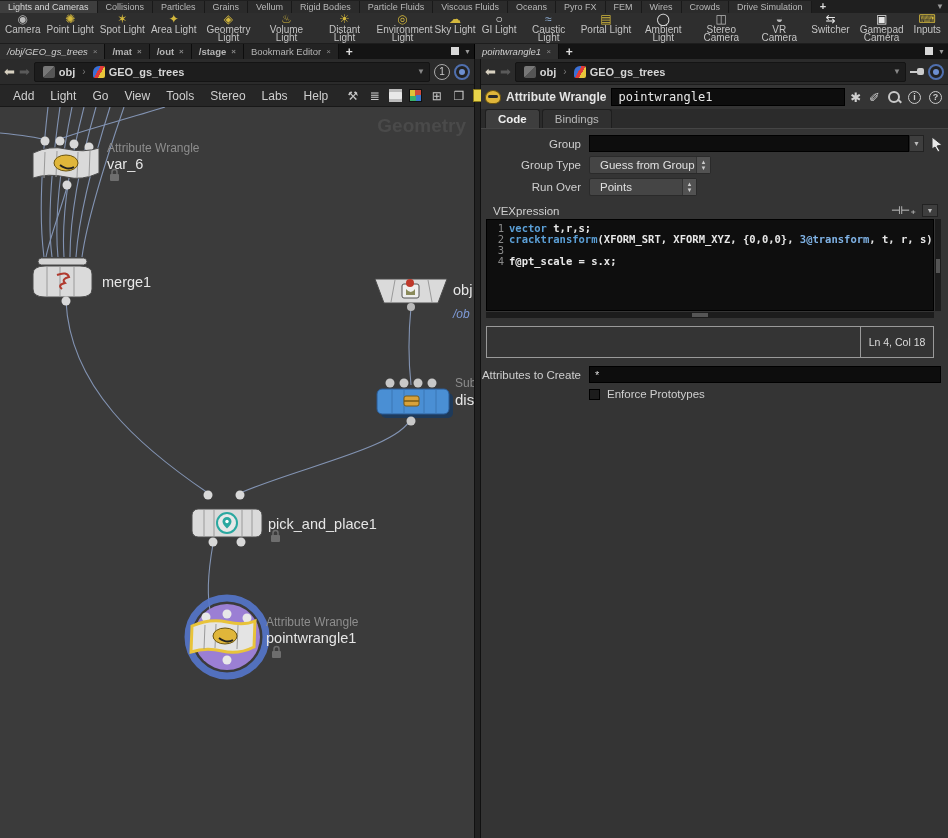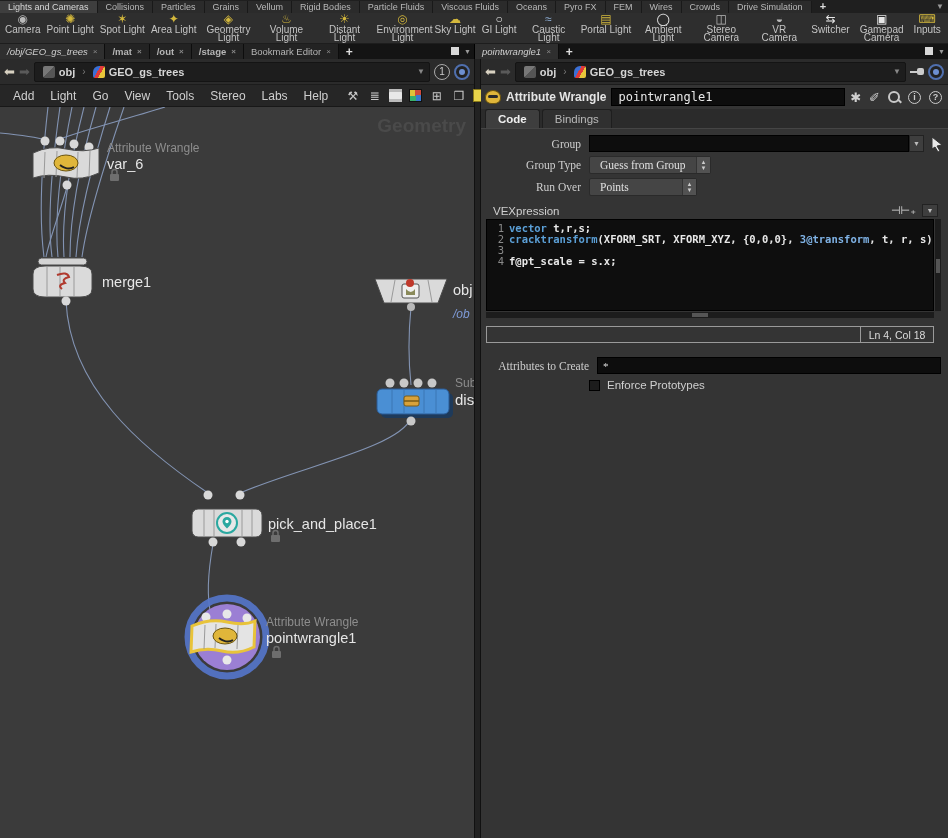--- a/index.html
+++ b/index.html
@@ -92,7 +92,7 @@
   .ptab2 { font-size:11.5px; padding:3px 12px; color:#b8b8b8; background:#303030; border:1px solid #1e1e1e; border-bottom:none; border-radius:3px 3px 0 0; margin-right:2px; }
   .ptab2.active { background:#3e3e3e; color:#f0f0f0; font-weight:bold; }
   .params { padding:6px 4px 0 0; }
-  .prow { display:flex; align-items:center; margin-bottom:4px;font-family:Liberation Serif, serif; }
+  .prow { display:flex; align-items:center; margin-bottom:4px; }
   .plabel { width:108px; text-align:right; font-size:11.5px; color:#cfcfcf; padding-right:8px; white-space:nowrap; }
   .pfield { height:17px; background:#0d0d0d; border:1px solid #000; color:#ddd; font-size:11px; display:flex; align-items:center; padding:0 5px; }
   .grow { flex:1; }

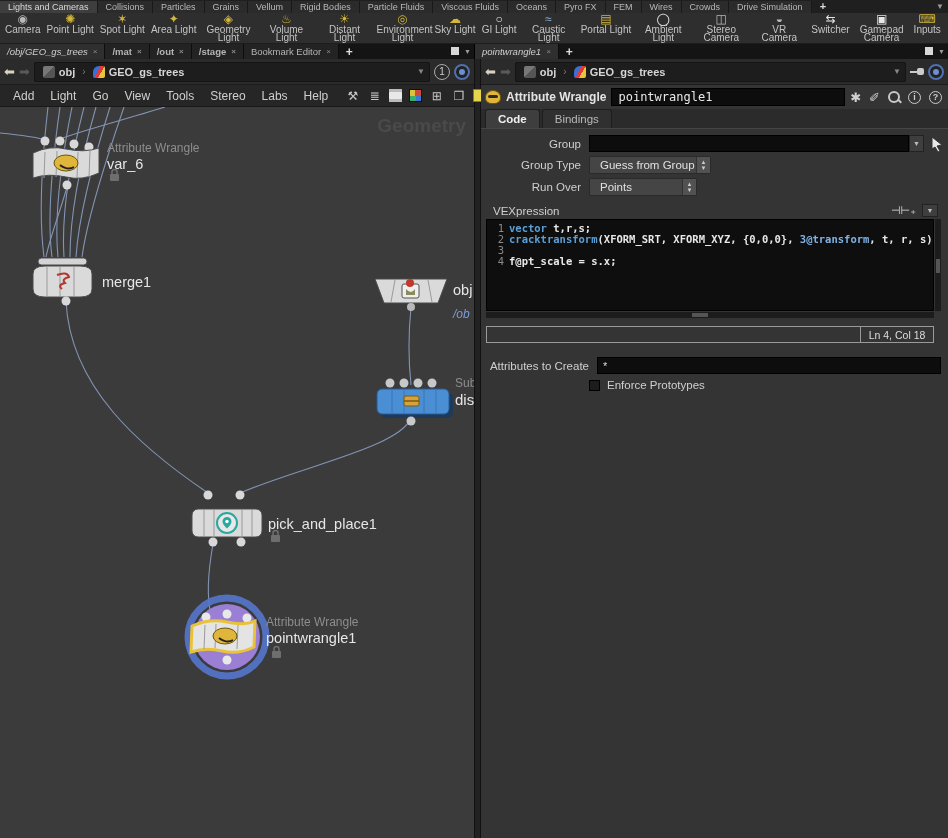--- a/index.html
+++ b/index.html
@@ -117,7 +117,7 @@
   .vscroll::after { content:""; position:absolute; top:40px; left:1px; width:4px; height:14px; background:#555; }
   .hscroll { height:6px; background:#1c1c1c; margin:1px 10px 0 5px; position:relative; }
   .hscroll::after { content:""; position:absolute; left:46%; top:1px; width:16px; height:4px; background:#555; }
-  .status-row { display:flex; margin:8px 10px 0 5px; border:1px solid #9a9a9a; height:17px; }
+  .status-row { display:flex; margin:8px 10px 0 5px; border:1px solid #9a9a9a; height:32px; }
   .status-left { flex:1; border-right:1px solid #9a9a9a; }
   .status-right { width:72px; font-size:10.5px; color:#ddd; display:flex; align-items:center; justify-content:center; white-space:nowrap; }
   .attr-row { margin-top:14px;padding-left:8px; }

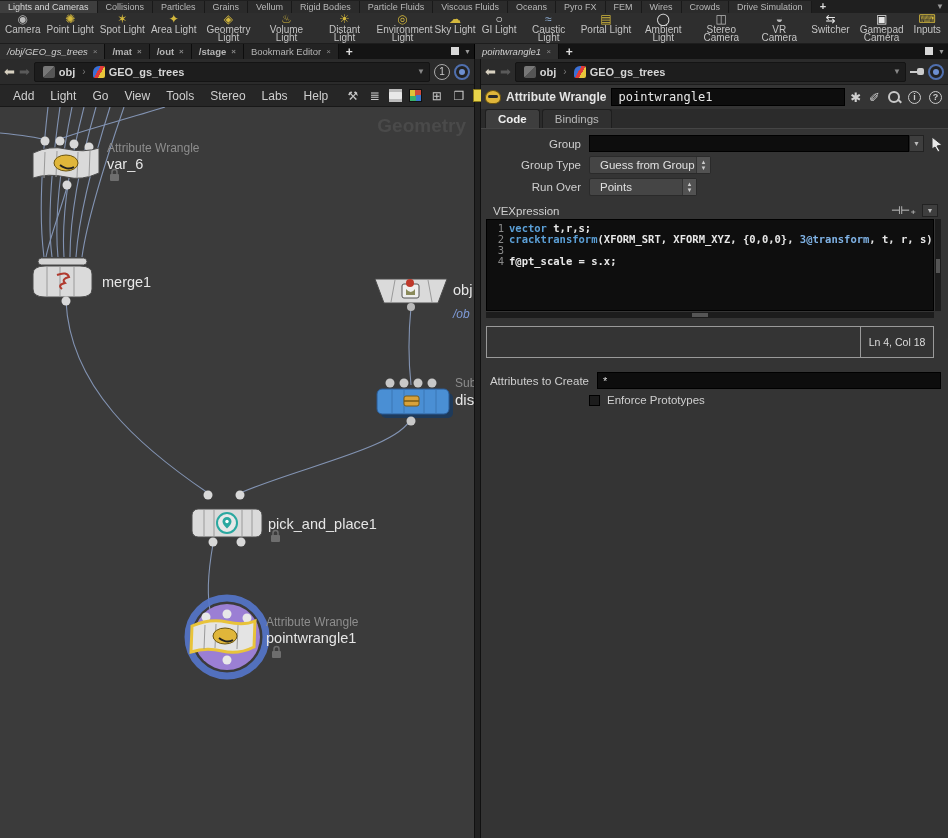--- a/index.html
+++ b/index.html
@@ -120,7 +120,7 @@
   .status-row { display:flex; margin:8px 10px 0 5px; border:1px solid #9a9a9a; height:32px; }
   .status-left { flex:1; border-right:1px solid #9a9a9a; }
   .status-right { width:72px; font-size:10.5px; color:#ddd; display:flex; align-items:center; justify-content:center; white-space:nowrap; }
-  .attr-row { margin-top:14px;padding-left:8px; }
+  .attr-row { margin-top:8px; }
   .chk-row { display:flex; align-items:center; margin-top:5px; }
   .checkbox { width:11px; height:11px; background:#1c1c1c; border:1px solid #000; margin-right:7px; }
   .chk-label { font-size:11.5px; color:#cfcfcf; }

